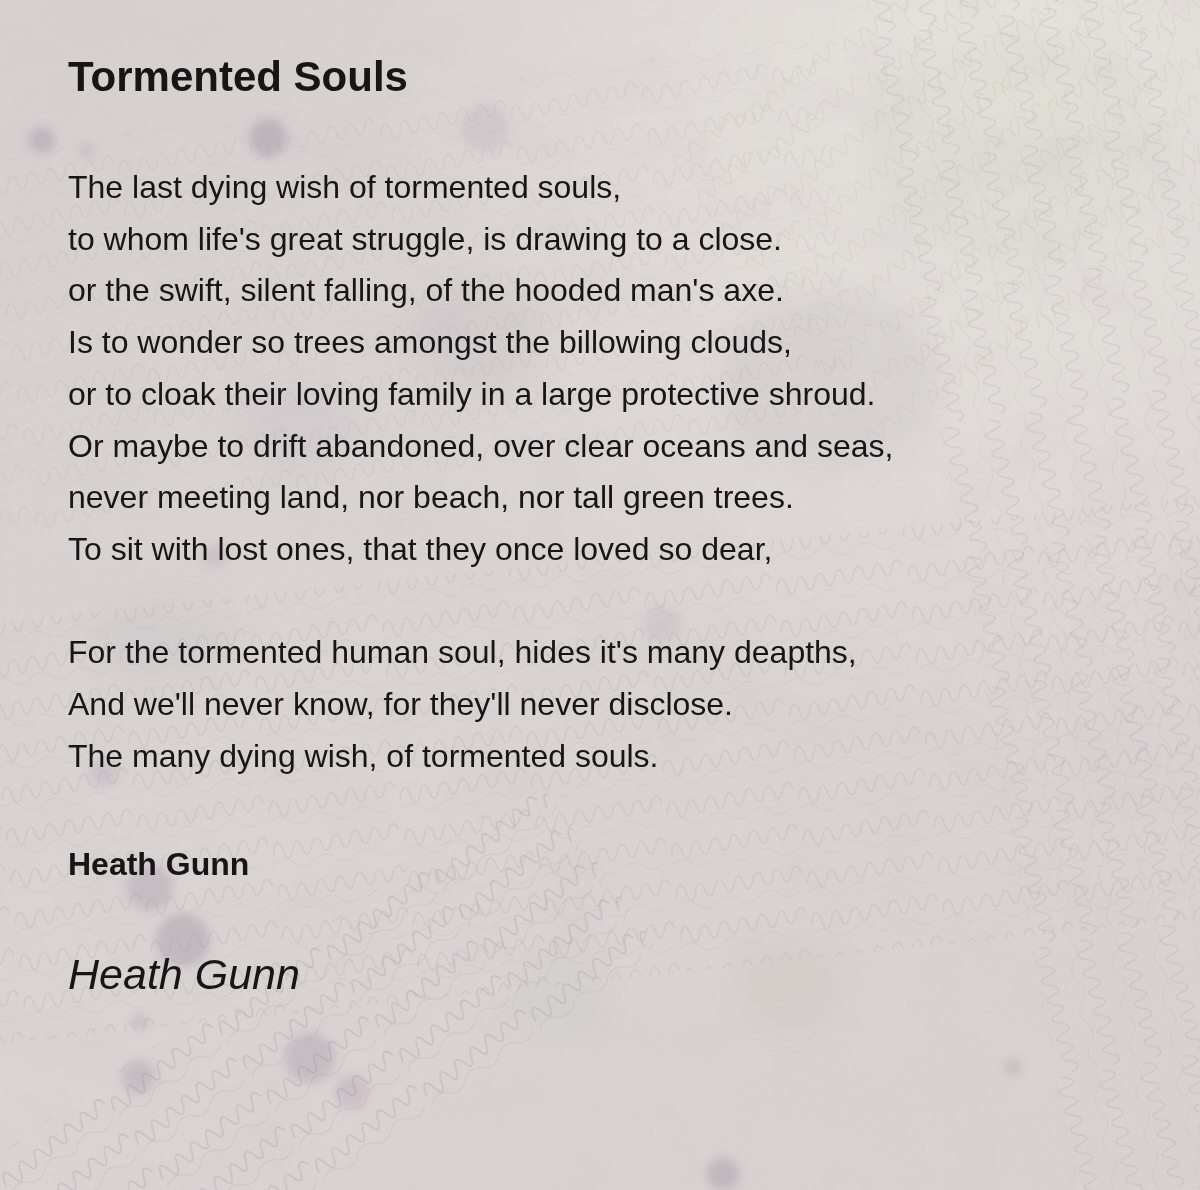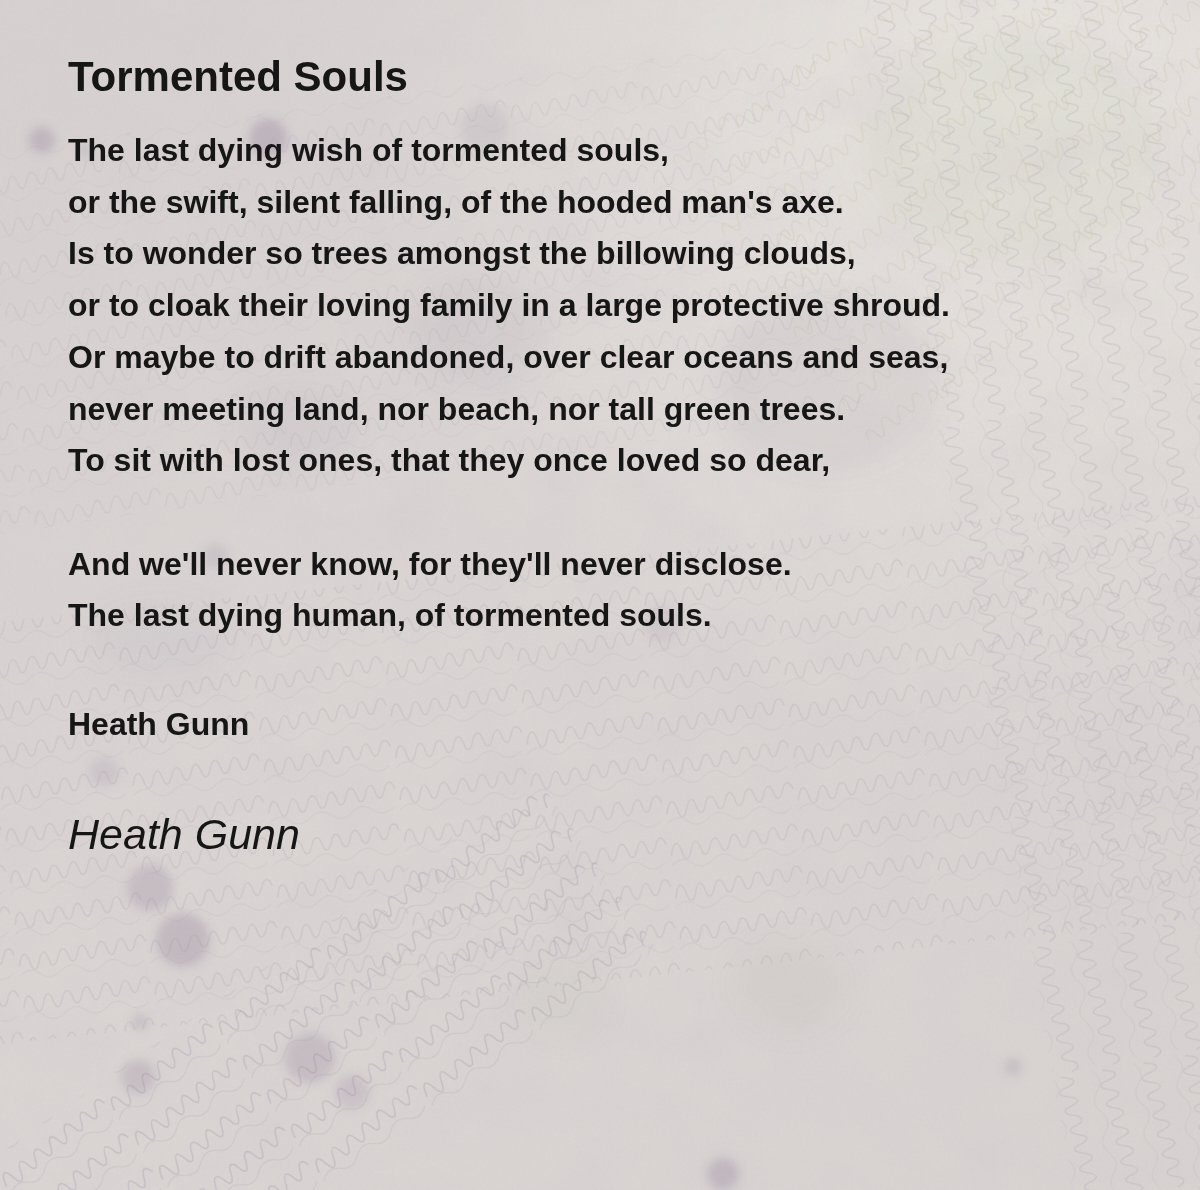--- a/index.html
+++ b/index.html
@@ -15,7 +15,7 @@
     font-size:42px;line-height:50px;font-weight:bold;margin:0;
     color:var(--text,#161616);
   }
-  .poem{margin-top:23px;font-size:32px;font-weight:bold;line-height:51.7px}
+  .poem{margin-top:60px;font-size:32px;font-weight:normal;line-height:51.7px}
   .poem-line{min-height:51.7px;white-space:pre-wrap}
   .author{margin-top:57px;font-size:32px;font-weight:bold;line-height:51.7px}
   .signature{

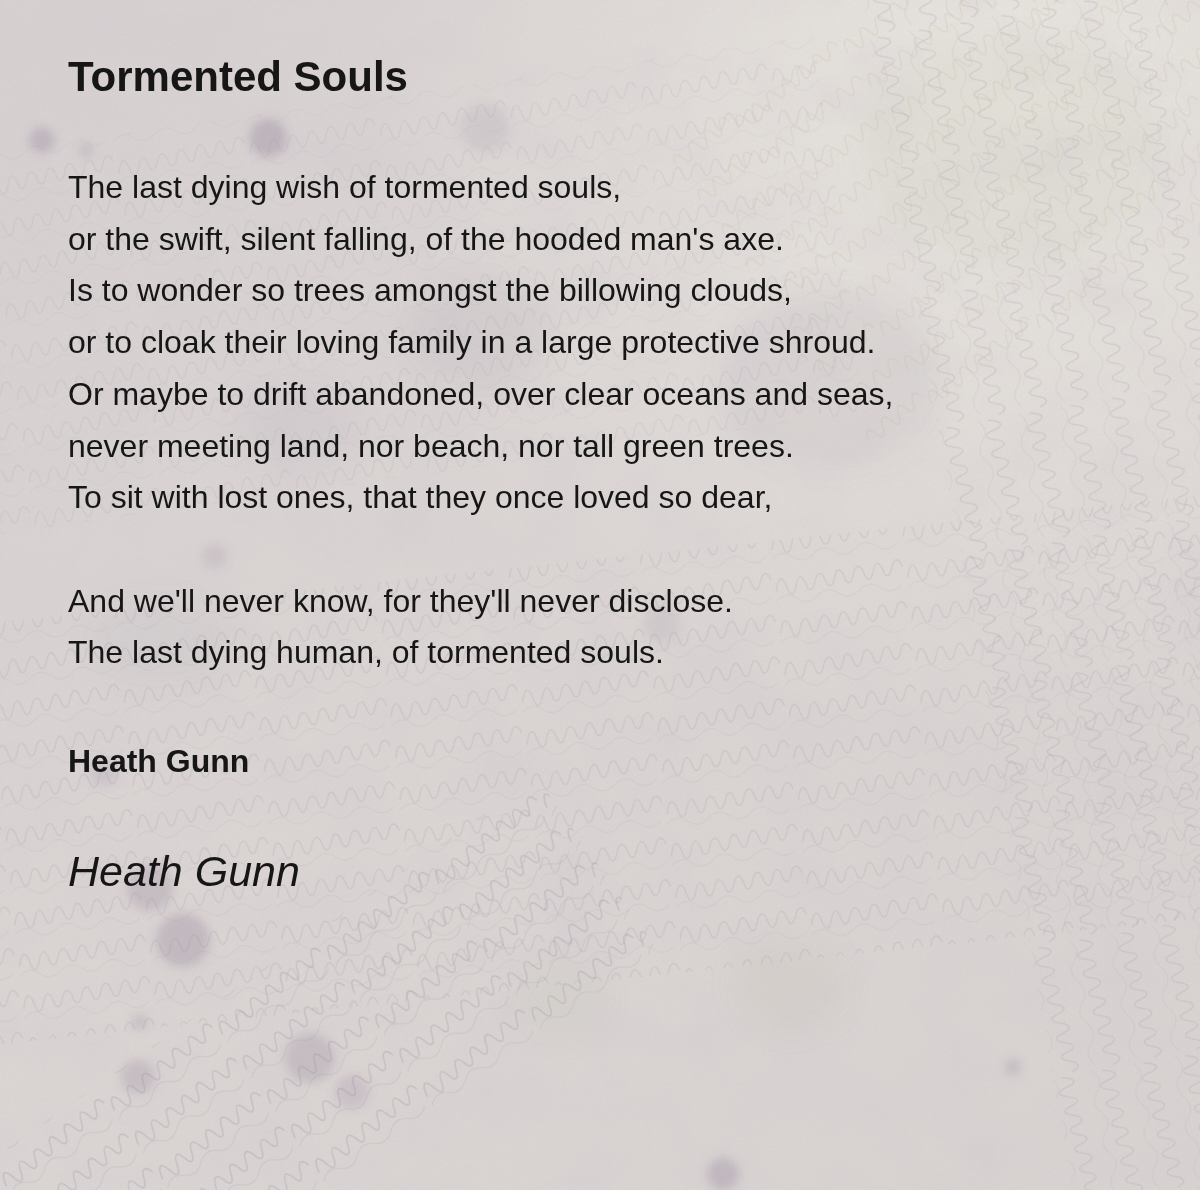--- a/index.html
+++ b/index.html
@@ -134,6 +134,7 @@
     <h1 class="title">Tormented Souls</h1>
     <div class="poem">
         <div class="poem-line">The last dying wish of tormented souls,</div>
+        <div class="poem-line">to whom life's great struggle, is drawing to a close.</div>
         <div class="poem-line">or the swift, silent falling, of the hooded man's axe.</div>
         <div class="poem-line">Is to wonder so trees amongst the billowing clouds,</div>
         <div class="poem-line">or to cloak their loving family in a large protective shroud.</div>

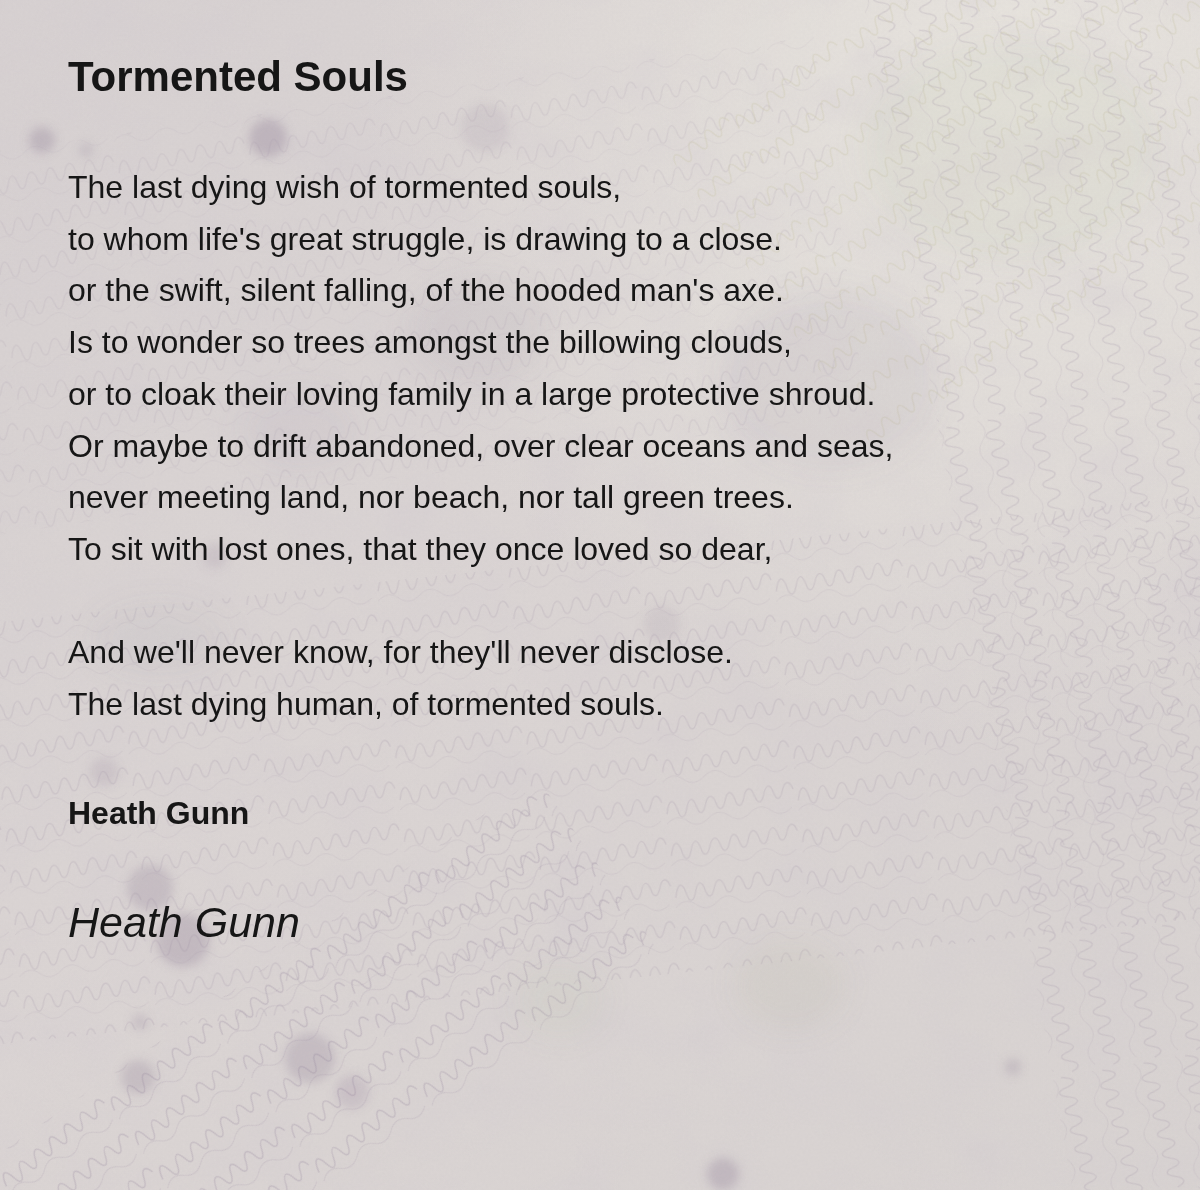--- a/index.html
+++ b/index.html
@@ -142,6 +142,7 @@
         <div class="poem-line">never meeting land, nor beach, nor tall green trees.</div>
         <div class="poem-line">To sit with lost ones, that they once loved so dear,</div>
         <div class="poem-line">&nbsp;</div>
+        <div class="poem-line">For the tormented human soul, hides it's many deapths,</div>
         <div class="poem-line">And we'll never know, for they'll never disclose.</div>
         <div class="poem-line">The last dying human, of tormented souls.</div>
       </div>

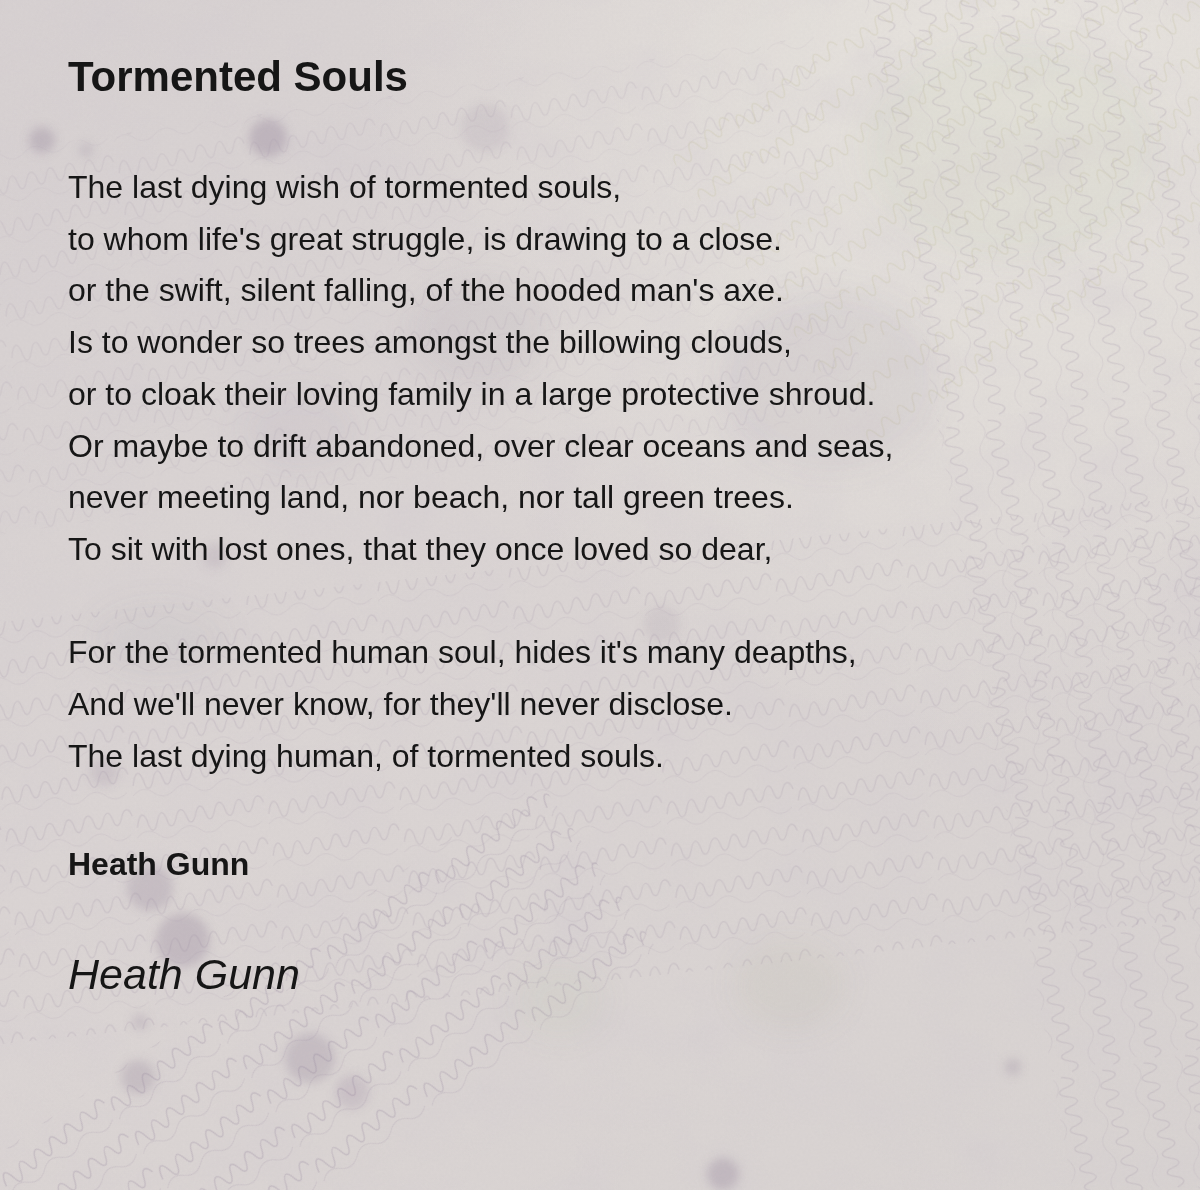--- a/index.html
+++ b/index.html
@@ -144,7 +144,7 @@
         <div class="poem-line">&nbsp;</div>
         <div class="poem-line">For the tormented human soul, hides it's many deapths,</div>
         <div class="poem-line">And we'll never know, for they'll never disclose.</div>
-        <div class="poem-line">The last dying human, of tormented souls.</div>
+        <div class="poem-line">The many dying wish, of tormented souls.</div>
       </div>
     <div class="author">Heath Gunn</div>
     <div class="signature">Heath Gunn</div>

